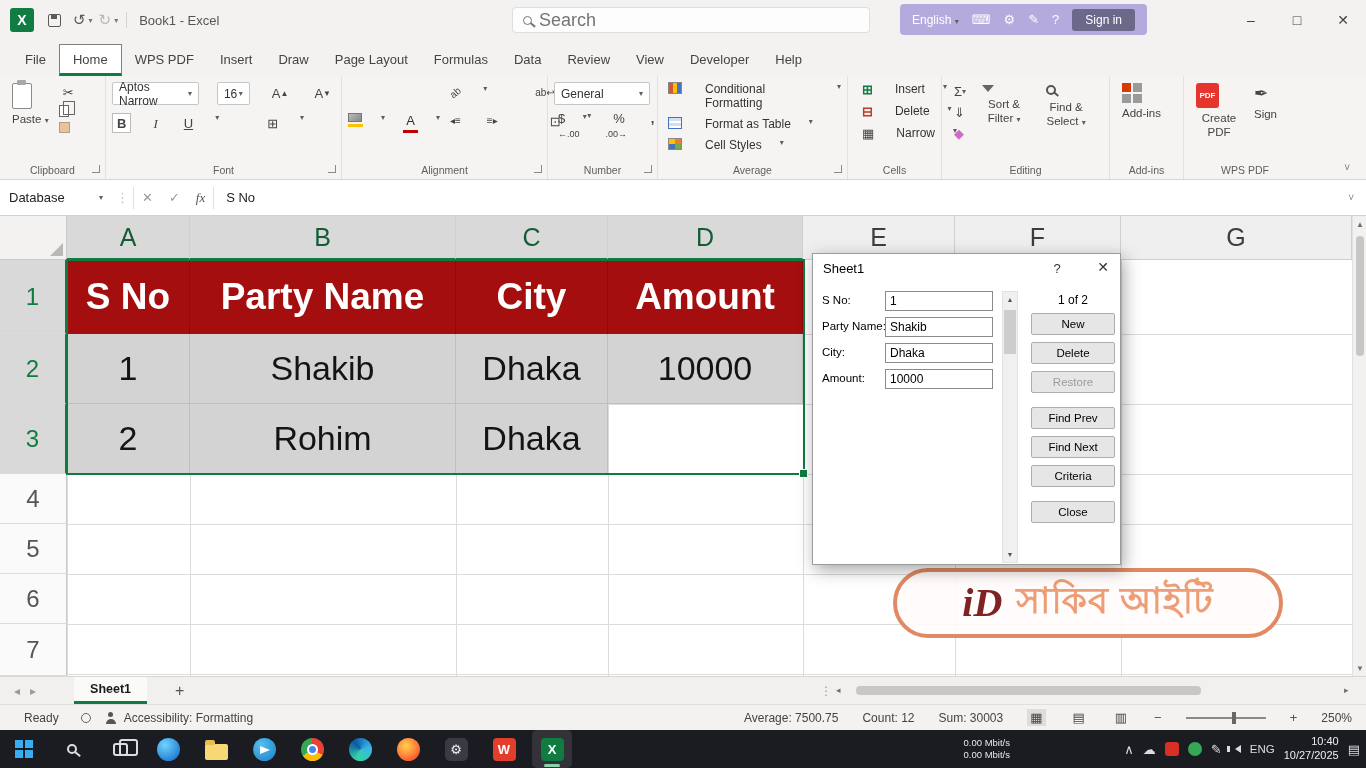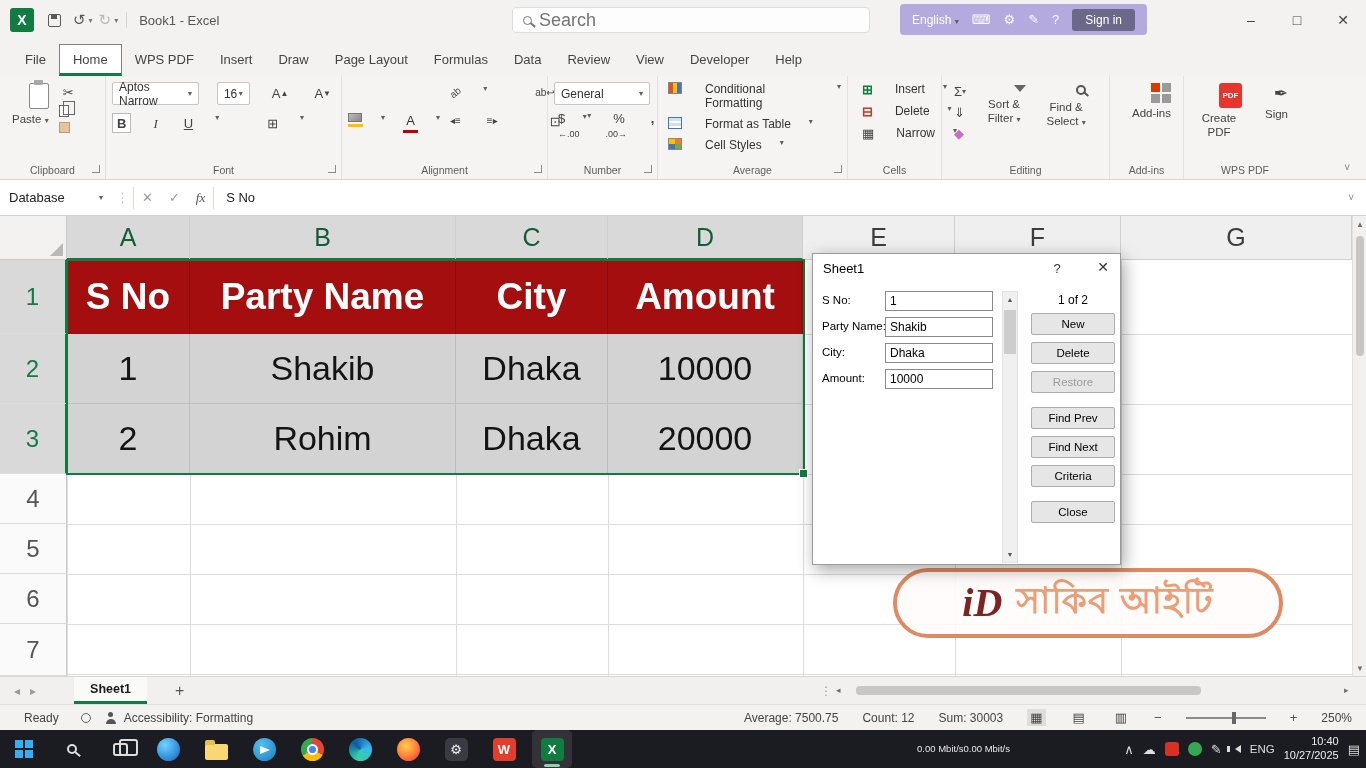--- a/index.html
+++ b/index.html
@@ -42,7 +42,7 @@
 .ricon{font-size:13px;color:#444;padding:1px 4px;display:inline-flex;align-items:center;line-height:1}
 .rrow{display:flex;gap:18px;margin-top:4px}
 .vbar{width:1px;height:18px;background:#E1DFDD;margin:0 4px}
-.bigv{display:flex;flex-direction:column;align-items:flex-end;font-size:11.5px;color:#444;gap:3px;padding:1px 6px;text-align:center;line-height:1.25}
+.bigv{display:flex;flex-direction:column;align-items:flex-start;font-size:11.5px;color:#444;gap:3px;padding:1px 6px;text-align:center;line-height:1.25}
 .alico{width:14px;height:11px;background:repeating-linear-gradient(to bottom,#555 0 1.5px,transparent 1.5px 4px);margin:0 3px}
 .pasteico{width:20px;height:26px;border:1.5px solid #8a8a8a;background:#fff;border-radius:2px;position:relative}
 .pasteico::before{content:"";position:absolute;top:-4px;left:4px;width:9px;height:5px;background:#a8a8a8;border-radius:1px}

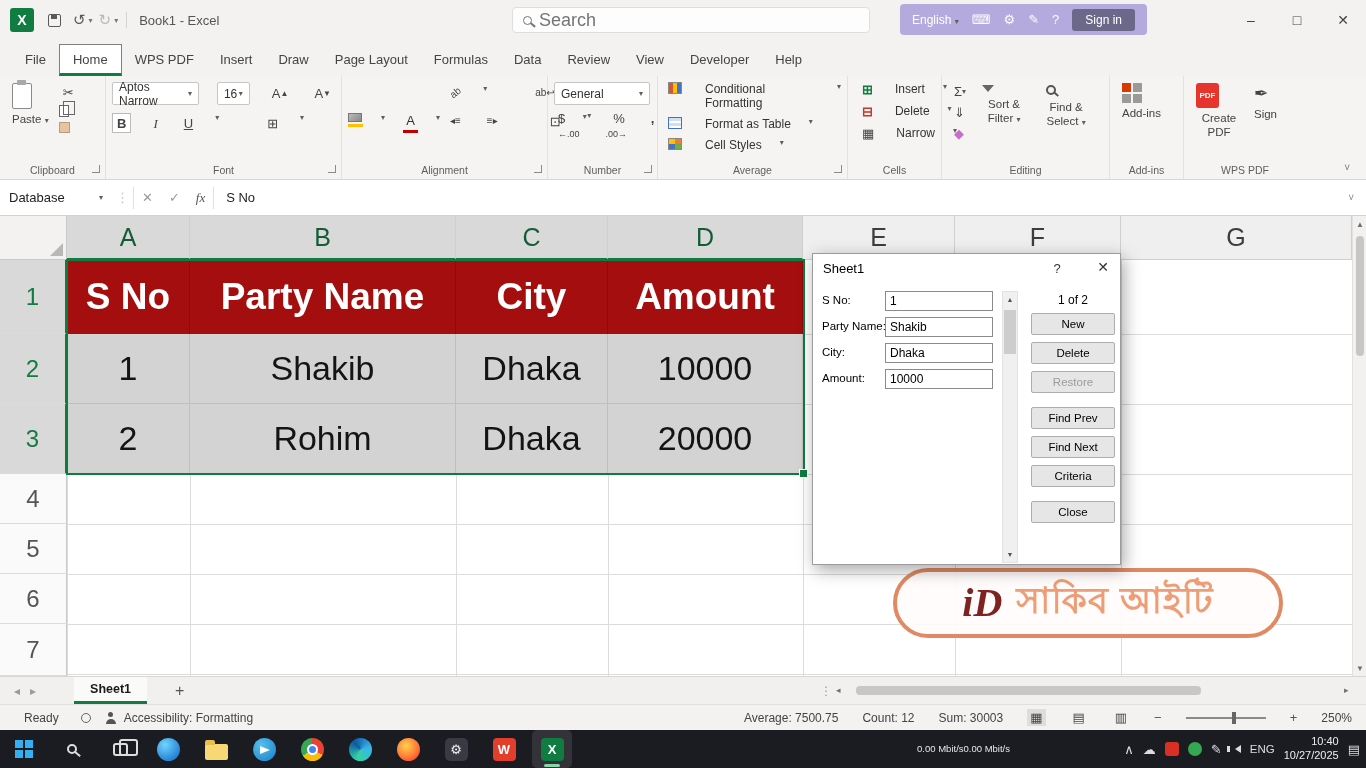--- a/index.html
+++ b/index.html
@@ -463,7 +463,6 @@
   <div class="datc" style="left:67px;top:188px;width:123px">2</div>
   <div class="datc" style="left:190px;top:188px;width:266px">Rohim</div>
   <div class="datc" style="left:456px;top:188px;width:152px">Dhaka</div>
-  <div class="datc" style="left:608px;top:188px;width:195px">20000</div>
 
   <div id="selbox"></div>
   <div id="fillhandle"></div>

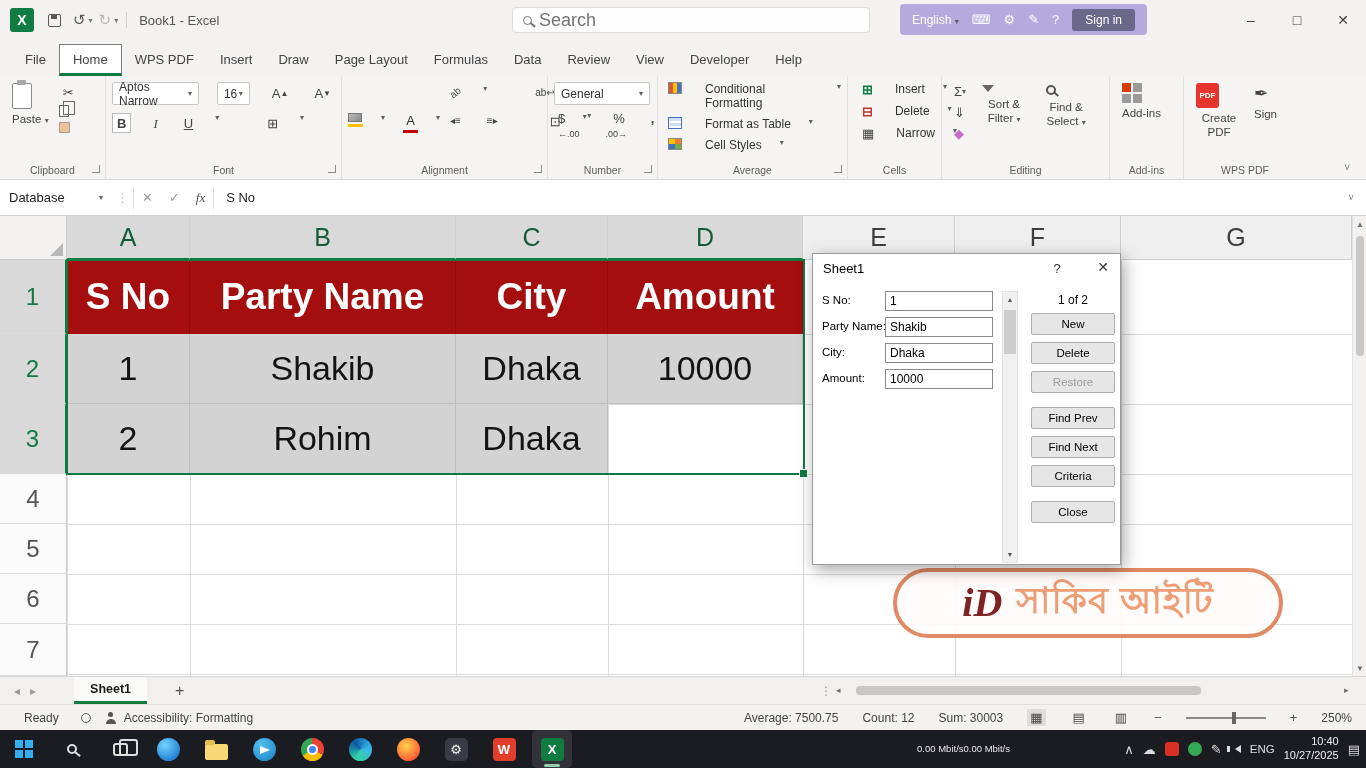--- a/index.html
+++ b/index.html
@@ -157,7 +157,7 @@
 .darkapp{width:23px;height:23px;border-radius:5px;background:#3a3a44;color:#eee;display:flex;align-items:center;justify-content:center;font-size:13px}
 .wps{width:23px;height:23px;border-radius:4px;background:#E33E2B;color:#fff;font-weight:700;font-size:13px;display:flex;align-items:center;justify-content:center}
 .xlic{width:23px;height:23px;border-radius:4px;background:#107C41;color:#fff;font-weight:700;font-size:13px;display:flex;align-items:center;justify-content:center}
-#net{position:absolute;right:356px;top:0;height:38px;display:flex;flex-direction:row;justify-content:center;align-items:center;color:#e8e8e8;font-size:9.5px;line-height:1.3}
+#net{position:absolute;right:356px;top:0;height:38px;display:flex;flex-direction:column;justify-content:center;align-items:flex-start;color:#e8e8e8;font-size:9.5px;line-height:1.3}
 #tray{position:absolute;right:6px;top:0;height:38px;display:flex;align-items:center;gap:9px}
 .tico{color:#ddd;font-size:13px}
 .trsq{width:14px;height:14px;border-radius:3px}

